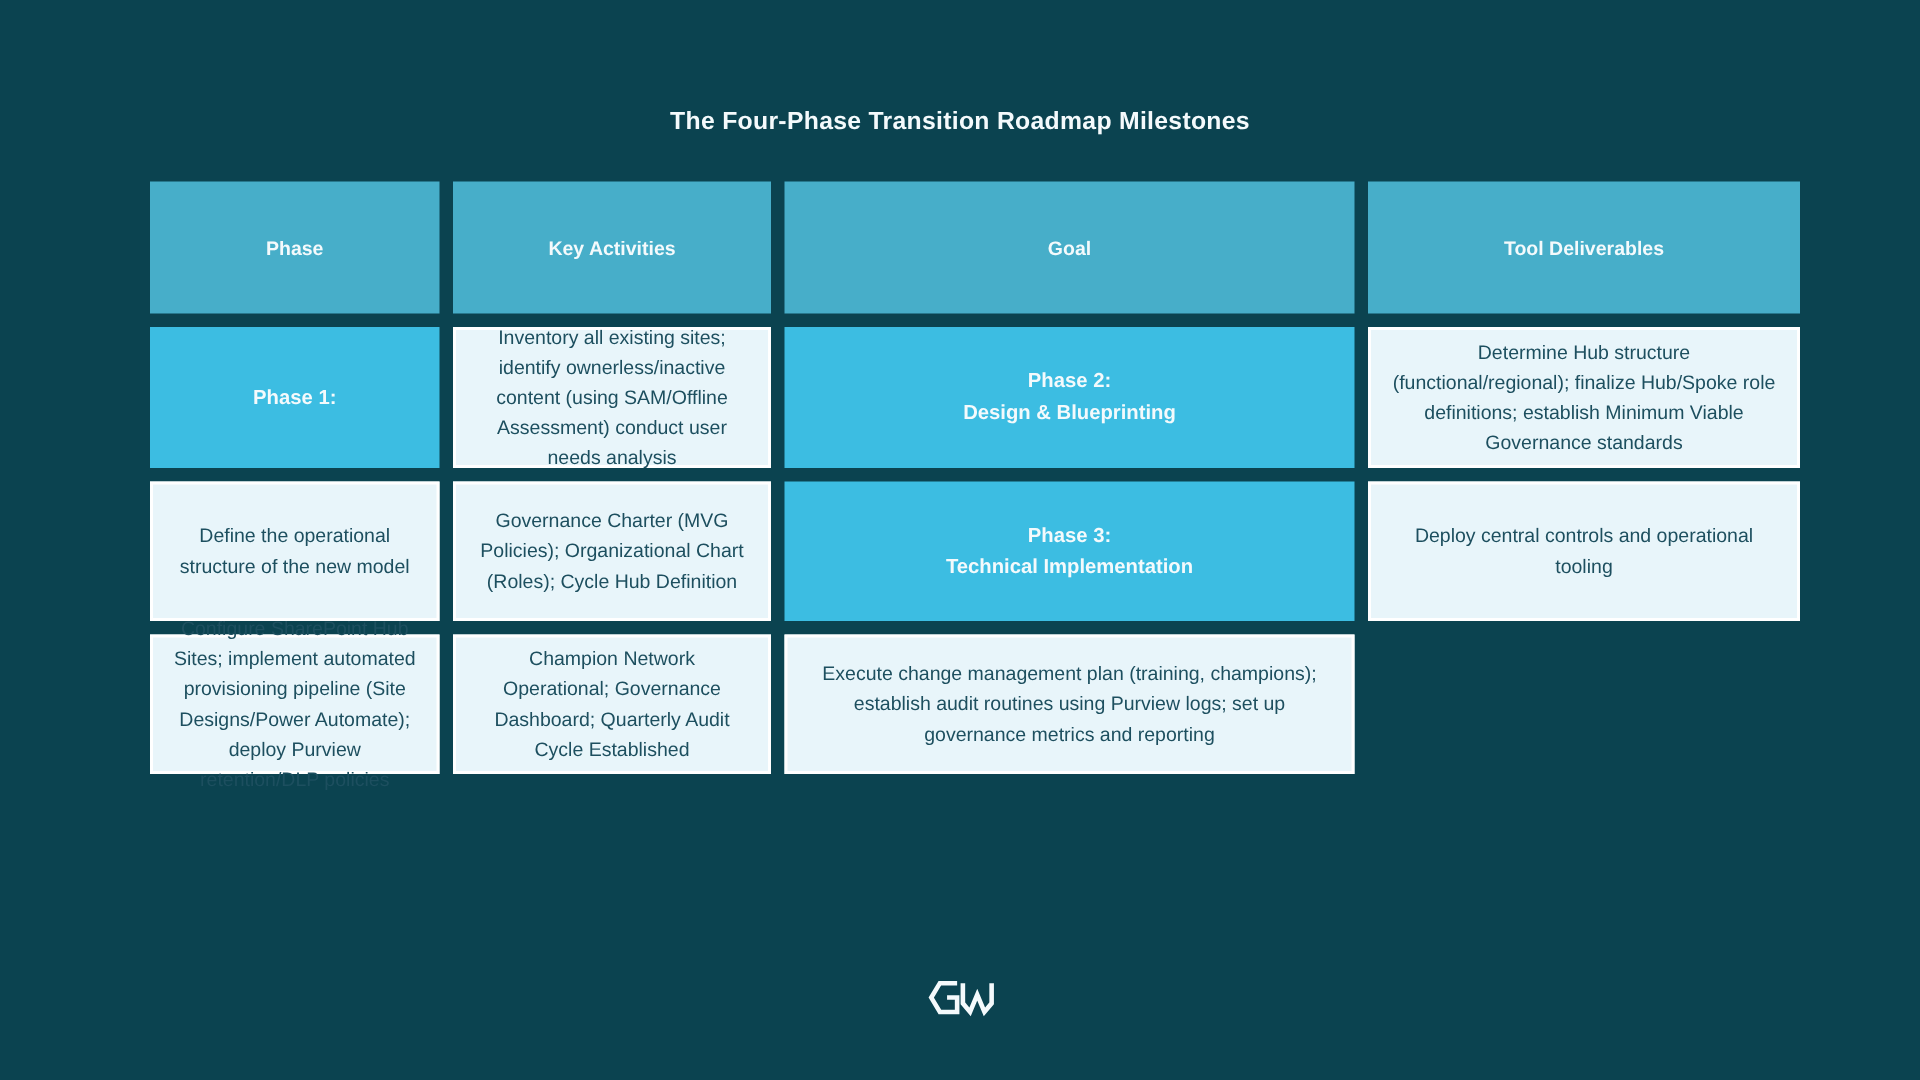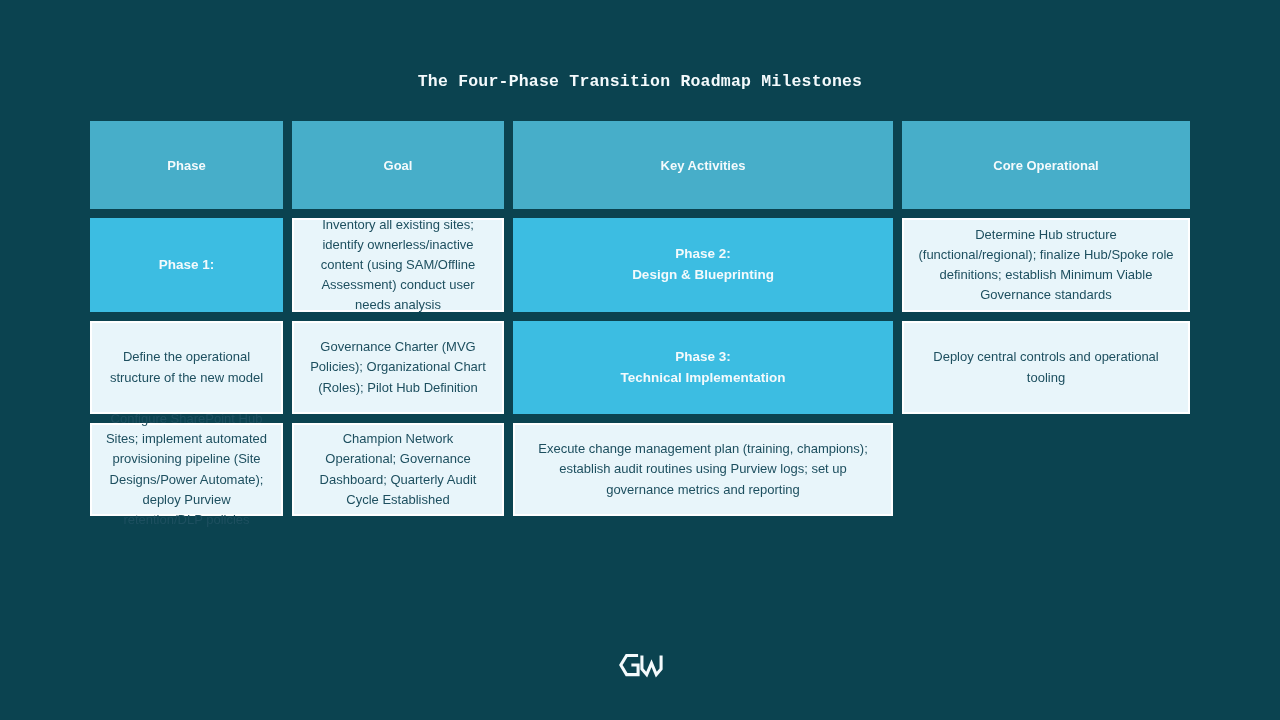--- a/index.html
+++ b/index.html
@@ -16,7 +16,7 @@
   .title{
     position:absolute; top:72px; left:0; width:1280px;
     text-align:center; color:var(--light-text);
-    font-size:16.5px; font-weight:bold; letter-spacing:.2px;font-family:Liberation Mono, monospace;
+    font-size:16.5px; font-weight:bold; letter-spacing:.2px;
   }
   .table{
     position:absolute; top:121px; left:90px; width:1100px;

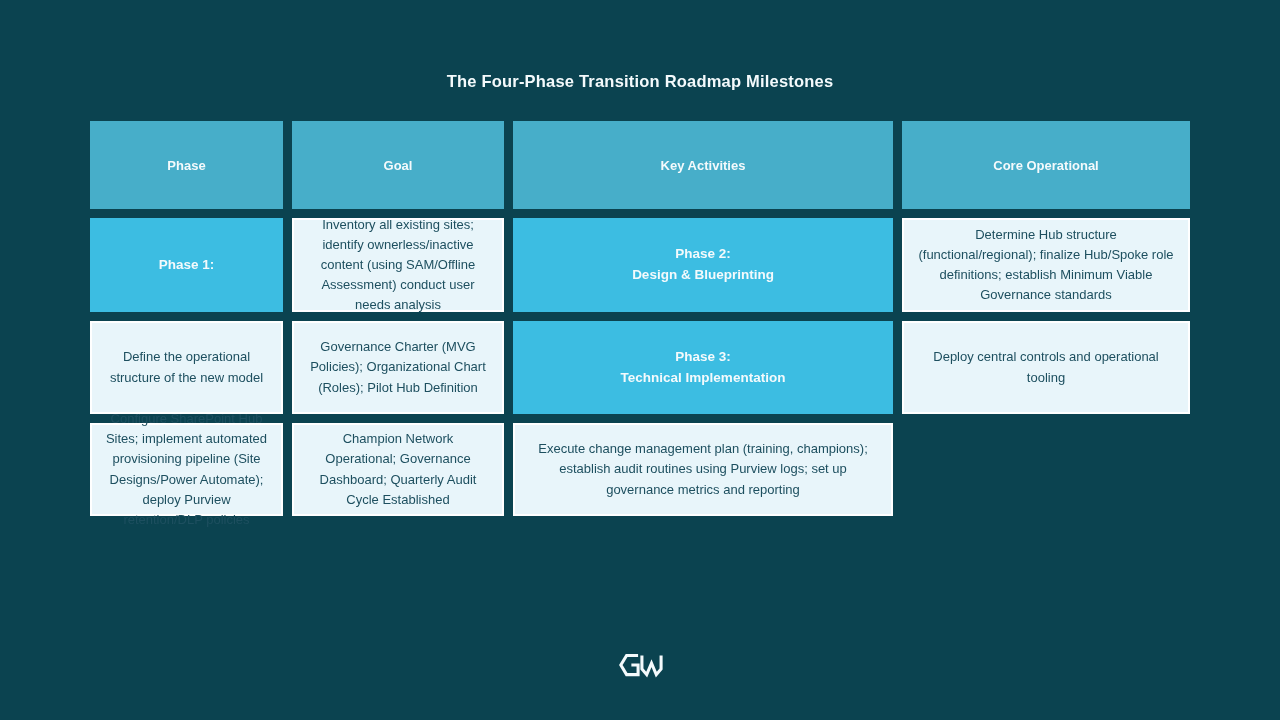--- a/index.html
+++ b/index.html
@@ -19,7 +19,7 @@
     font-size:16.5px; font-weight:bold; letter-spacing:.2px;
   }
   .table{
-    position:absolute; top:121px; left:90px; width:1100px;
+    position:absolute; top:121px; left:100px; width:1100px;
     display:grid;
     grid-template-columns:193px 212px 380px 288px;
     grid-template-rows:88px 94px 93px 93px 103px;

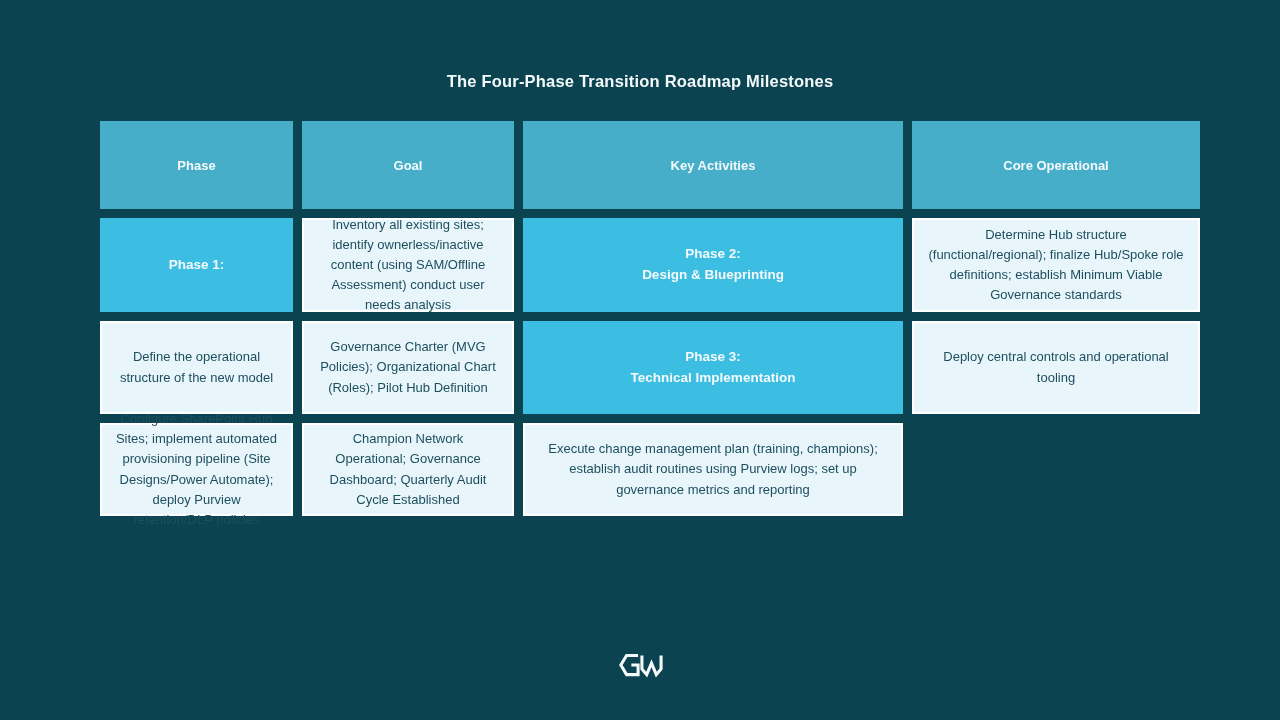--- a/index.html
+++ b/index.html
@@ -57,8 +57,8 @@
 <div class="table">
 
   <div class="cell header-cell">Phase</div>
+  <div class="cell header-cell">Key Activities</div>
   <div class="cell header-cell">Goal</div>
-  <div class="cell header-cell">Key Activities</div>
   <div class="cell header-cell">Core Operational</div>
 
   <div class="cell phase-cell">

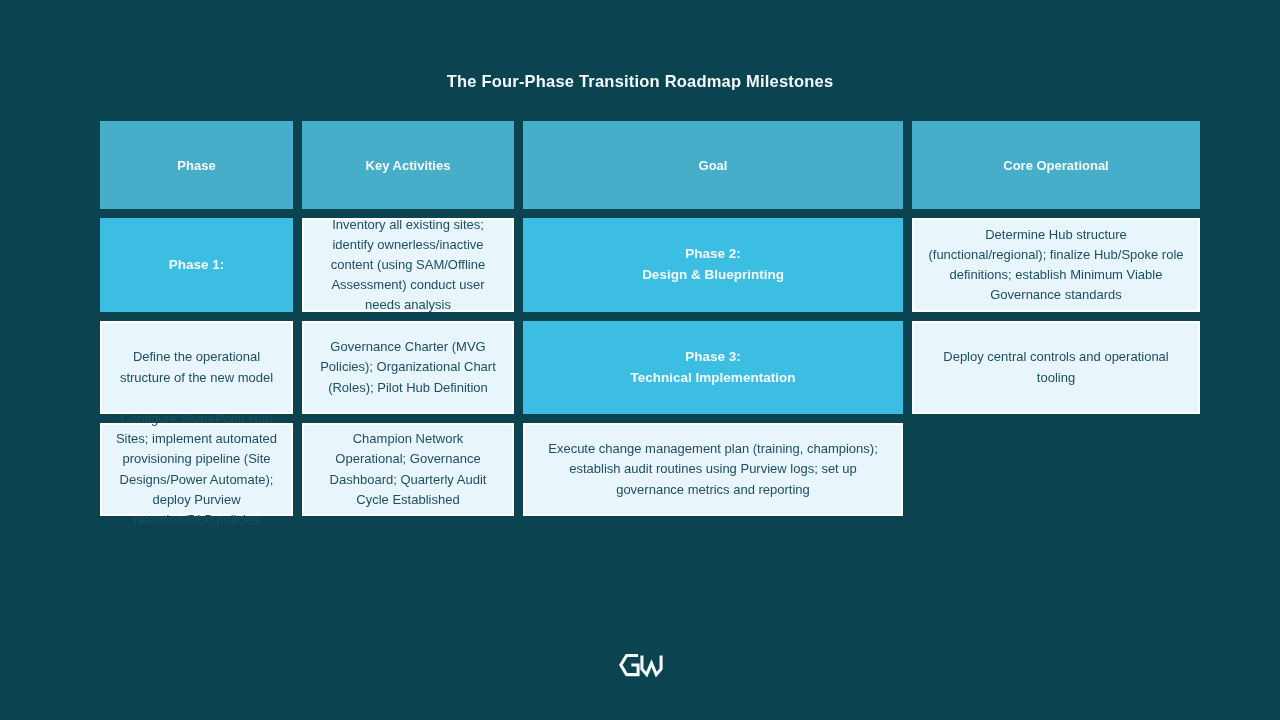--- a/index.html
+++ b/index.html
@@ -59,7 +59,7 @@
   <div class="cell header-cell">Phase</div>
   <div class="cell header-cell">Key Activities</div>
   <div class="cell header-cell">Goal</div>
-  <div class="cell header-cell">Core Operational</div>
+  <div class="cell header-cell">Tool Deliverables</div>
 
   <div class="cell phase-cell">
     <span>Phase 1:</span>

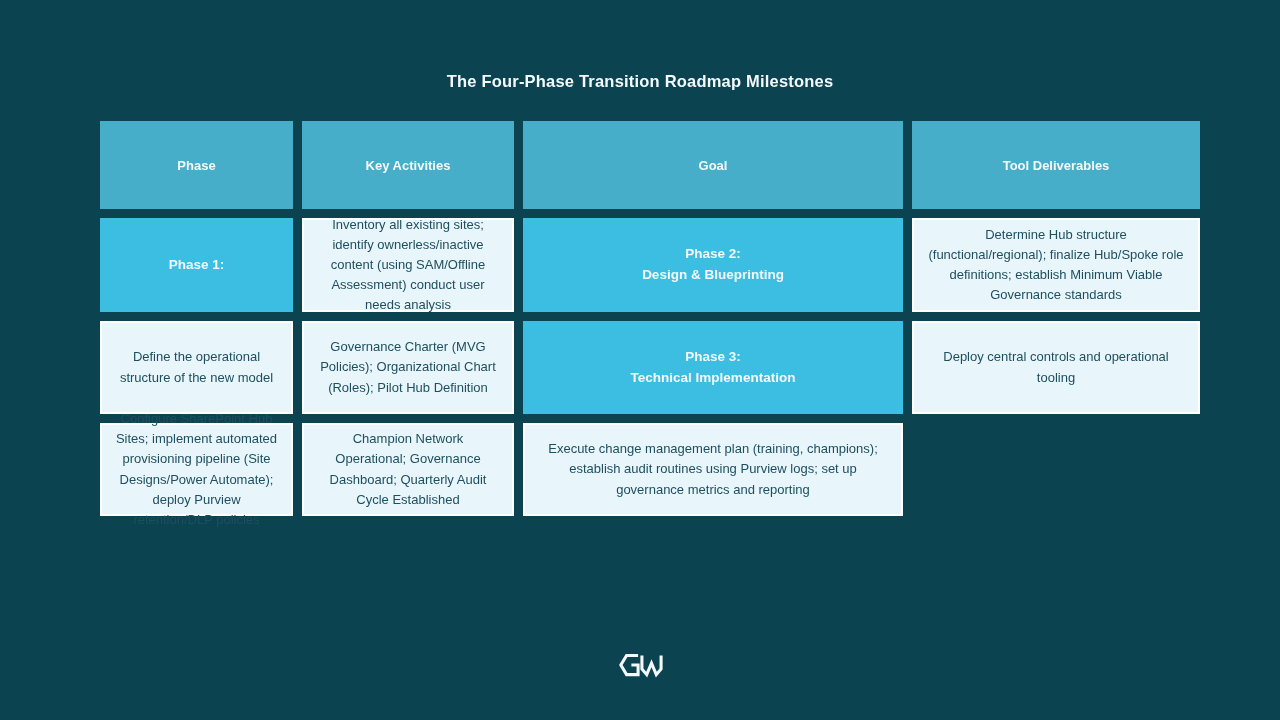--- a/index.html
+++ b/index.html
@@ -72,7 +72,7 @@
   </div>
   <div class="cell body-cell">Determine Hub structure (functional/regional); finalize Hub/Spoke role definitions; establish Minimum Viable Governance standards</div>
   <div class="cell body-cell">Define the operational structure of the new model</div>
-  <div class="cell body-cell">Governance Charter (MVG Policies); Organizational Chart (Roles); Pilot Hub Definition</div>
+  <div class="cell body-cell">Governance Charter (MVG Policies); Organizational Chart (Roles); Cycle Hub Definition</div>
 
   <div class="cell phase-cell">
     <span>Phase 3:</span>

